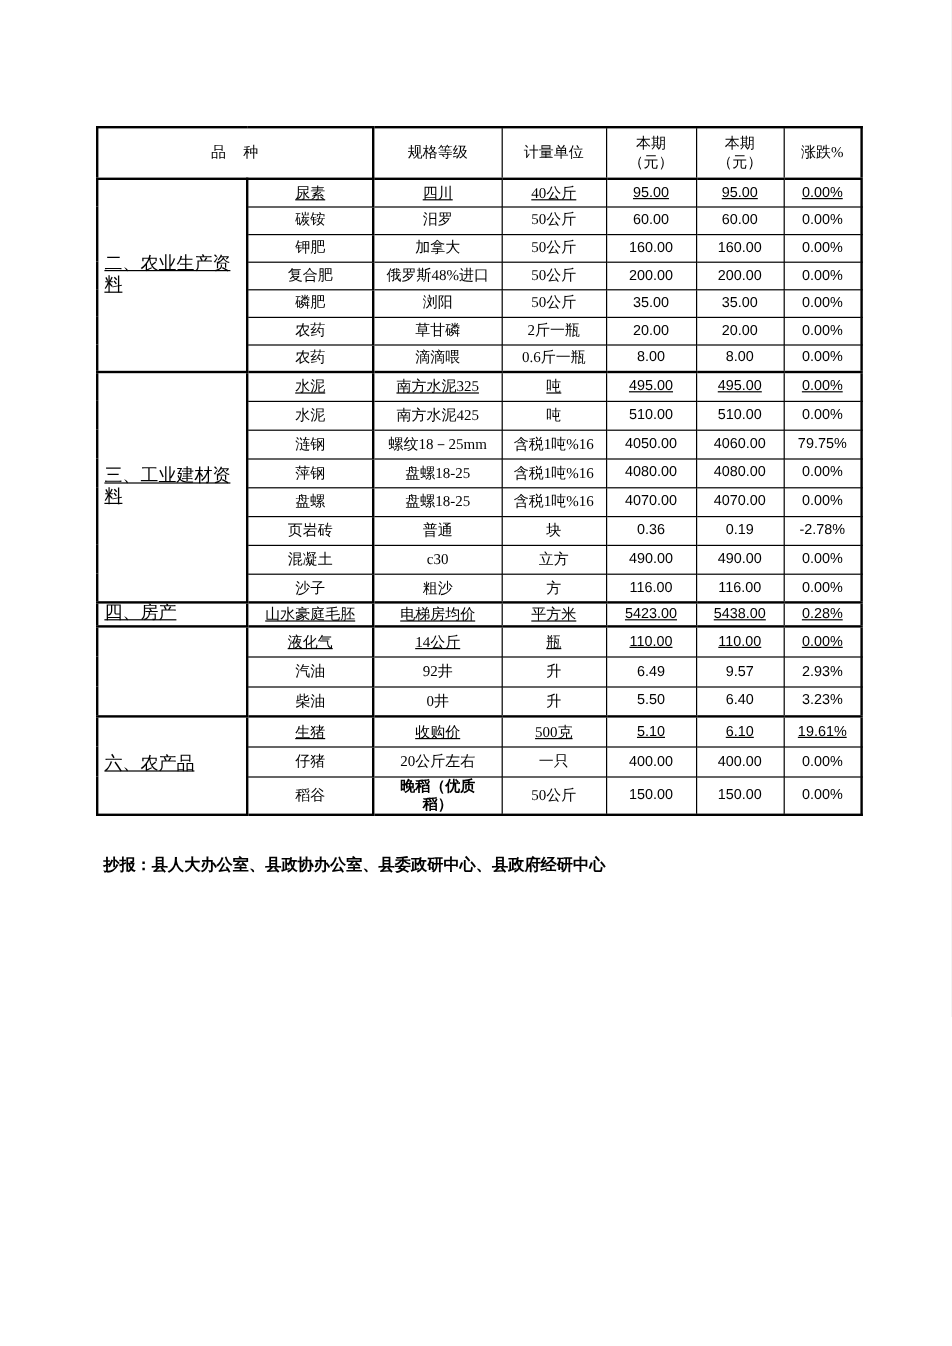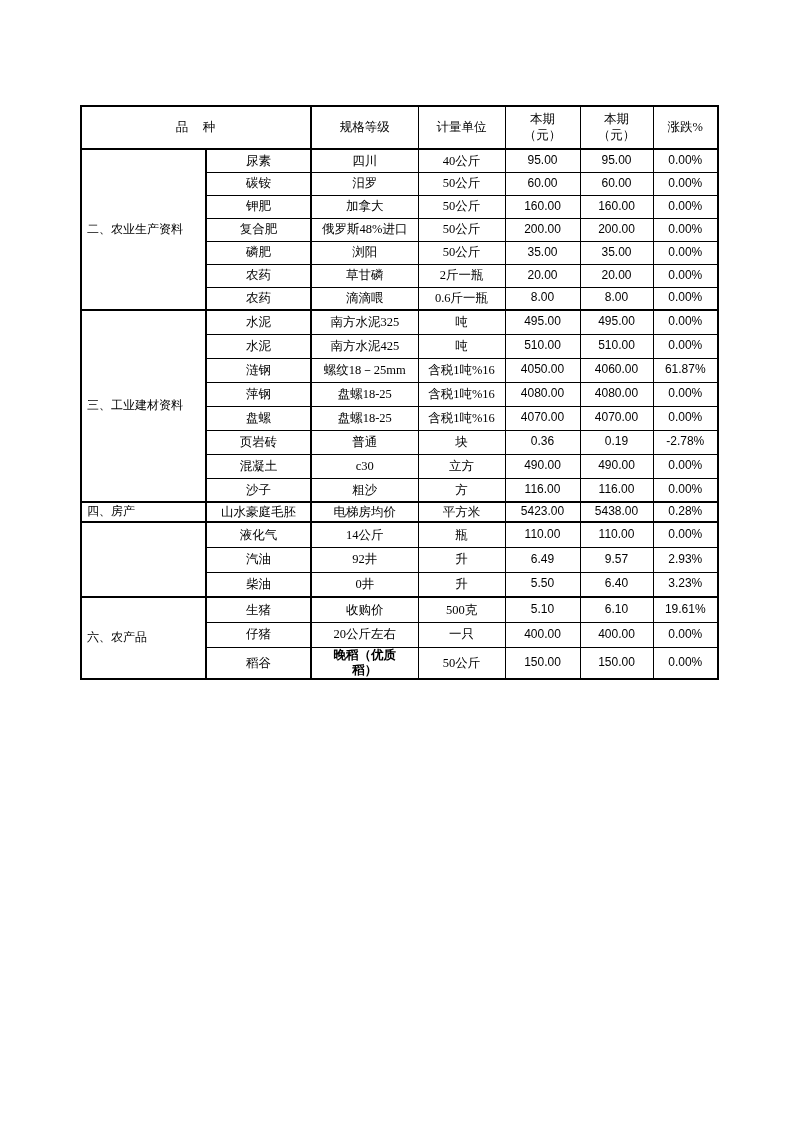--- a/index.html
+++ b/index.html
@@ -55,7 +55,7 @@
     font-size: 12px;
   }
   .price-table td.col-item { border-right: 2px solid #000; }
-  .price-table tr.section-start td { border-top: 2px solid #000; }
+  .price-table tr.section-start td { border-top: 2px solid #000; text-decoration: underline; }
   
   tr.sec0 { height: 23px; }
   tr.sec1 { height: 24px; }

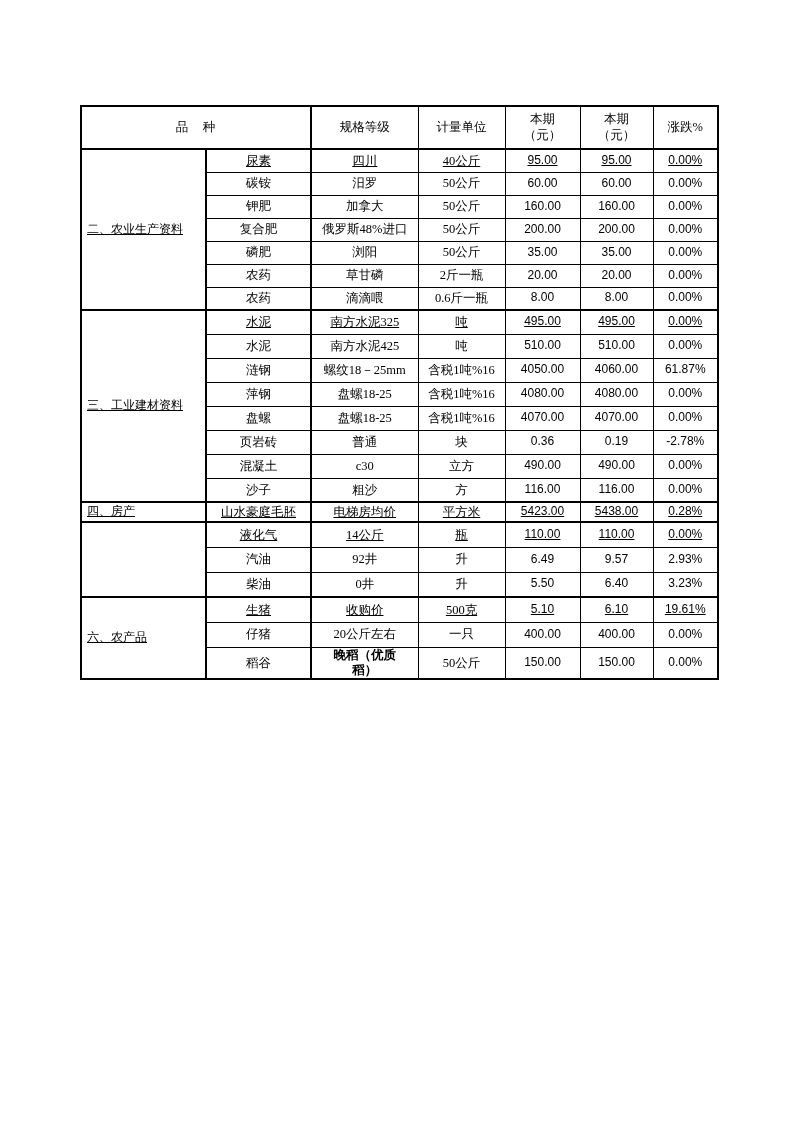--- a/index.html
+++ b/index.html
@@ -52,7 +52,7 @@
     text-align: left;
     padding-left: 5px;
     border-right: 2px solid #000;
-    font-size: 12px;
+    font-size: 15px;
   }
   .price-table td.col-item { border-right: 2px solid #000; }
   .price-table tr.section-start td { border-top: 2px solid #000; text-decoration: underline; }

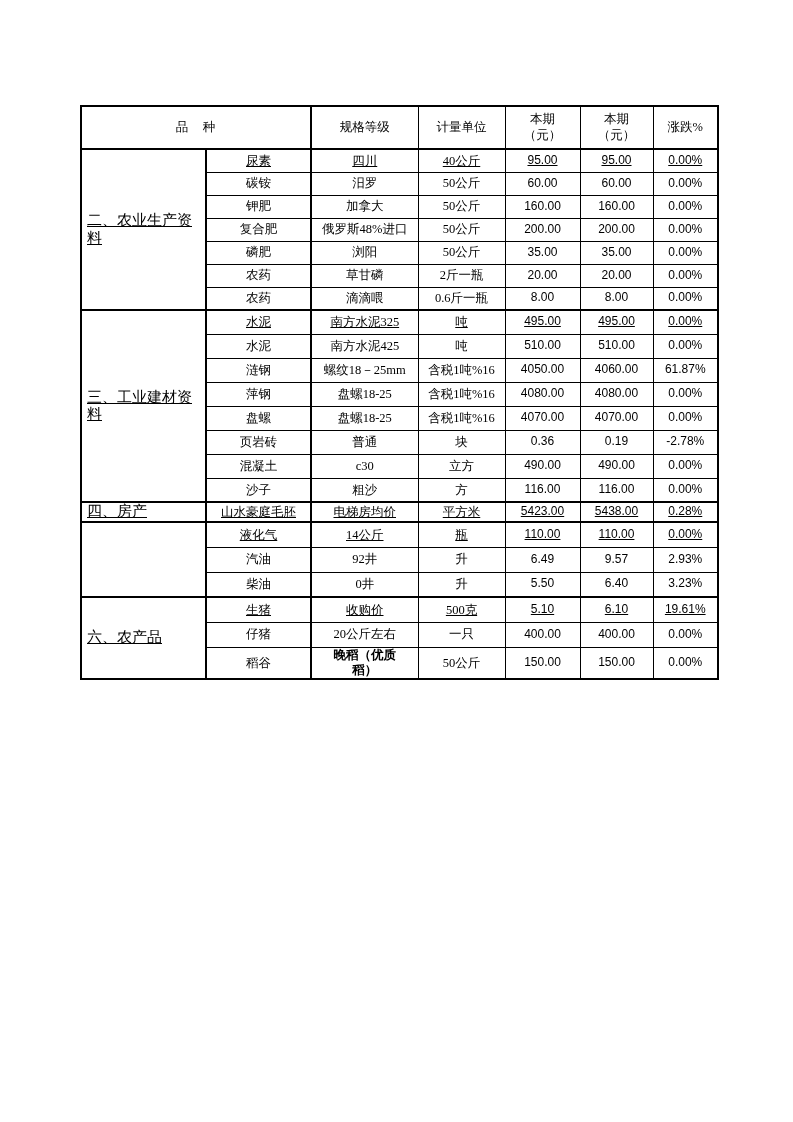--- a/index.html
+++ b/index.html
@@ -186,7 +186,7 @@
           <td class="col-unit"><span class="cell-text">含税1吨%16</span></td>
           <td class="col-num"><span class="cell-text">4050.00</span></td>
           <td class="col-num"><span class="cell-text">4060.00</span></td>
-          <td class="col-pct"><span class="cell-text">61.87%</span></td>
+          <td class="col-pct"><span class="cell-text">79.75%</span></td>
         </tr>
         <tr class="sec1">
           <td class="col-item"><span class="cell-text">萍钢</span></td>

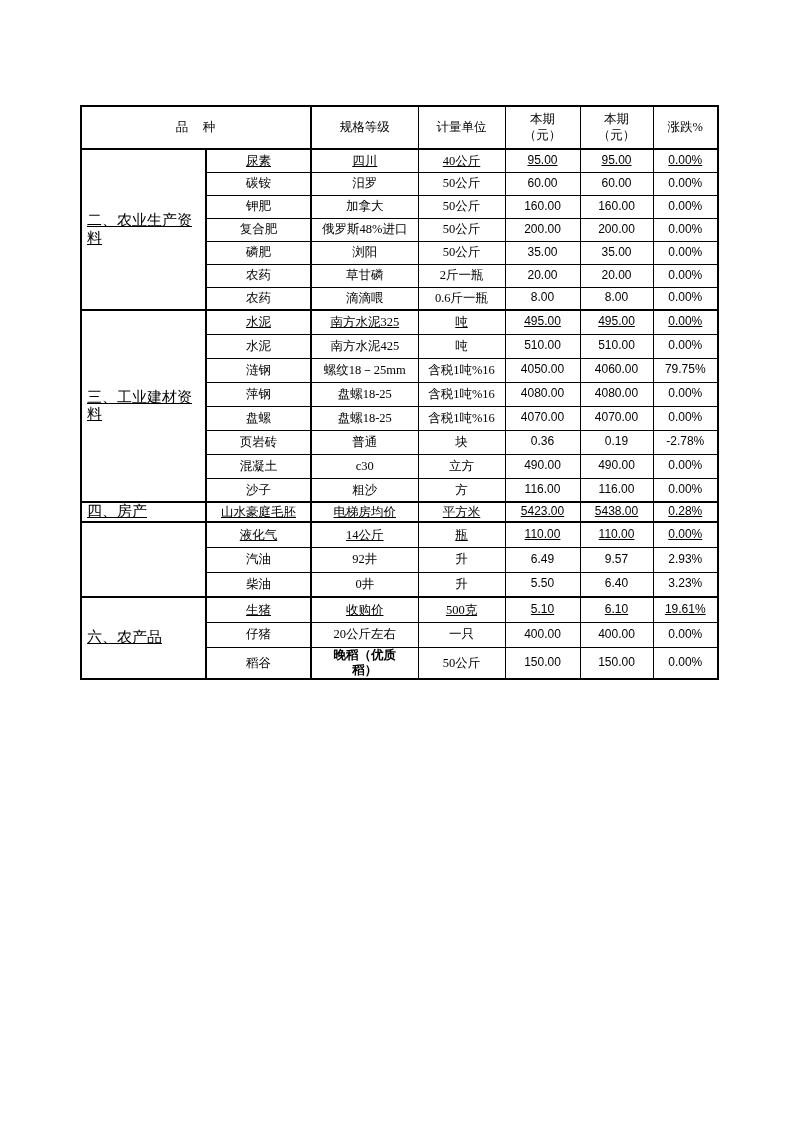--- a/index.html
+++ b/index.html
@@ -290,6 +290,7 @@
       </tbody>
   </table>
 
+  <div class="footer-note">抄报：县人大办公室、县政协办公室、县委政研中心、县政府经研中心</div>
 </div>
 
 </body></html>

